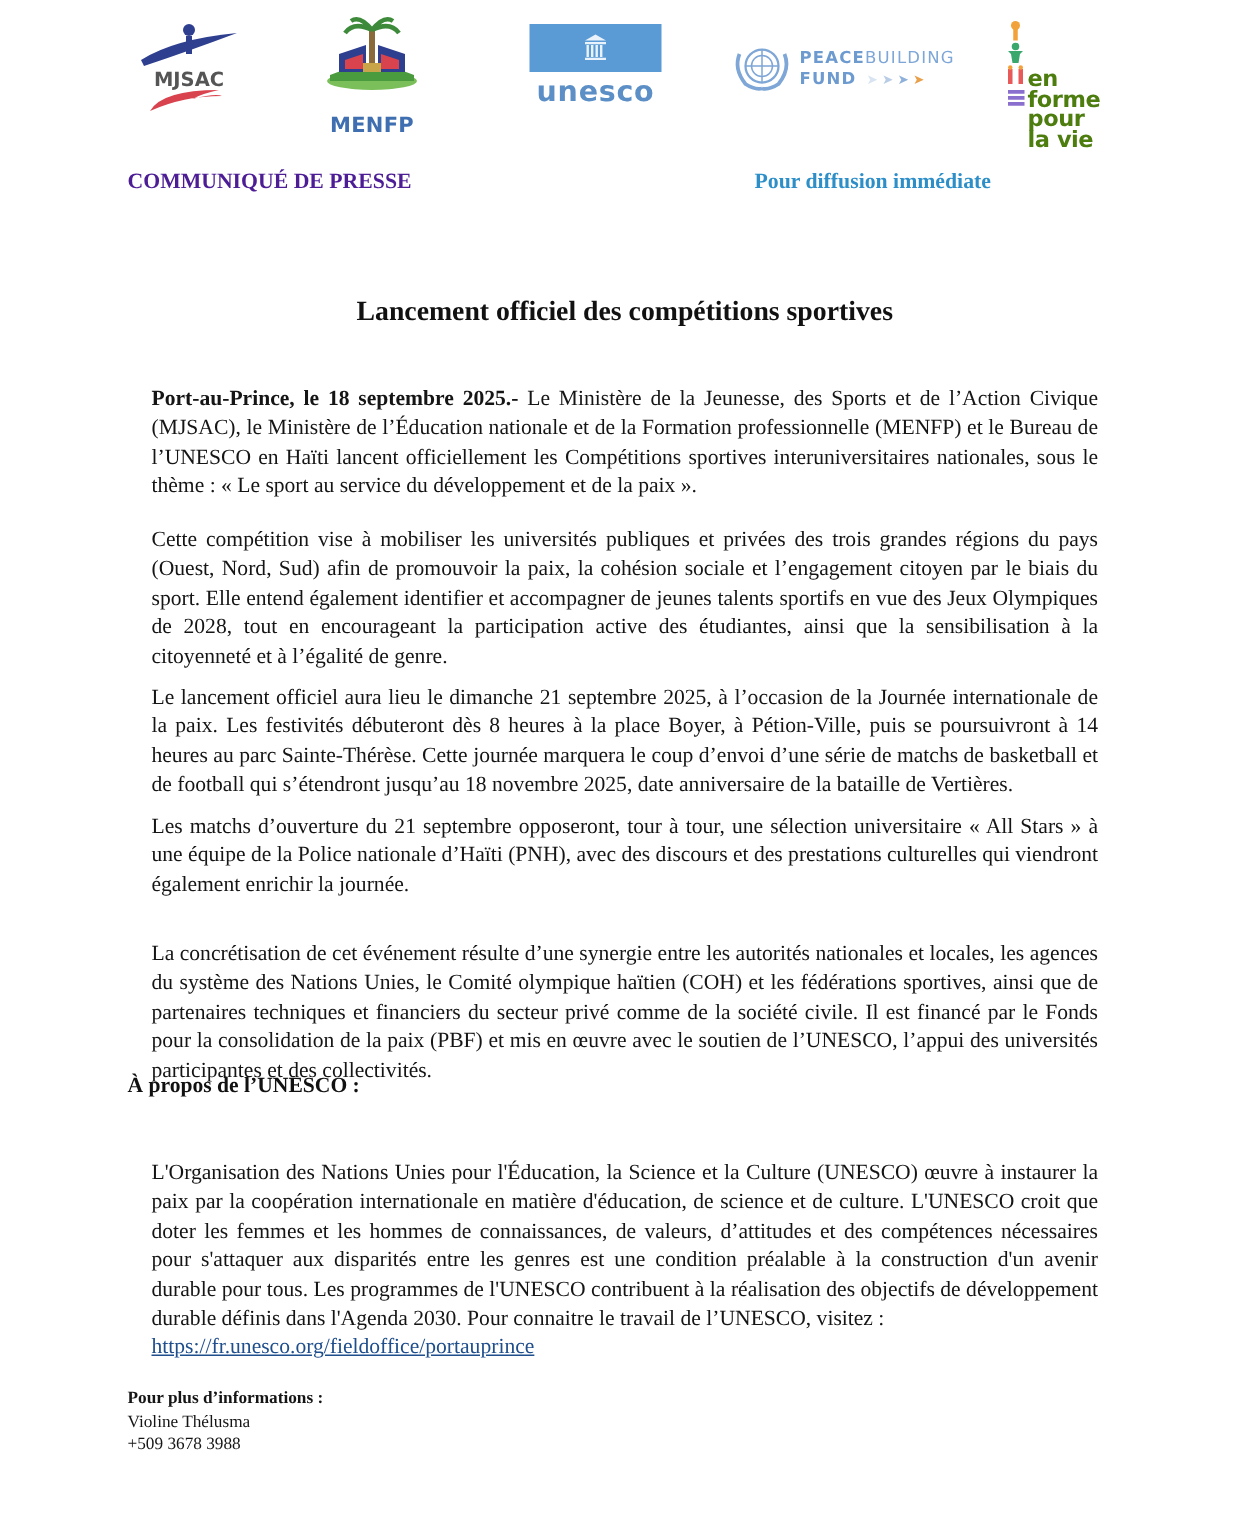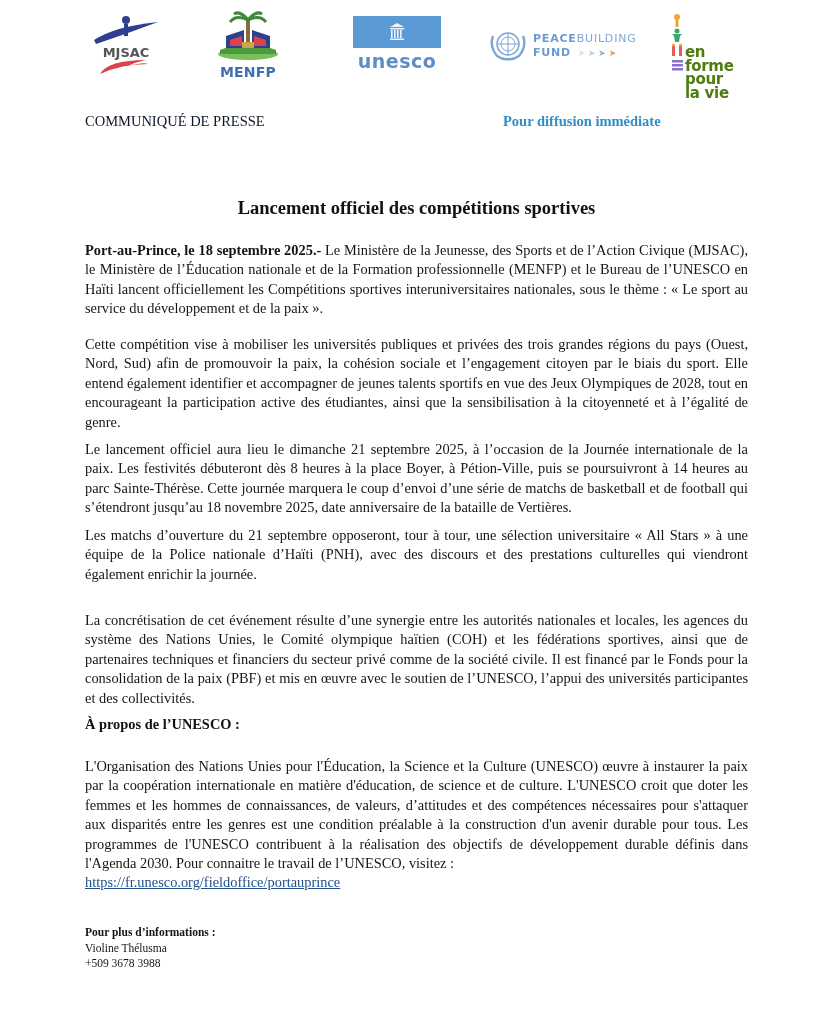--- a/index.html
+++ b/index.html
@@ -17,7 +17,7 @@
     .menfp { left: 212px; top: 10px; width: 72px; height: 64px; }
     .menfp svg { width: 72px; height: 50px; display:block; }
     .menfp .menfp-text { font-family: "DejaVu Sans", sans-serif; font-weight: bold; font-size: 14px;
-                         color: #3f6fb0; text-align: center; margin-top: 4px; letter-spacing: 0.2px; }
+                         color: #3f6fb0; text-align: center; margin-top: 16px; letter-spacing: 0.2px; }
 
     
     .unesco { left: 352px; top: 16px; width: 90px; height: 56px; }

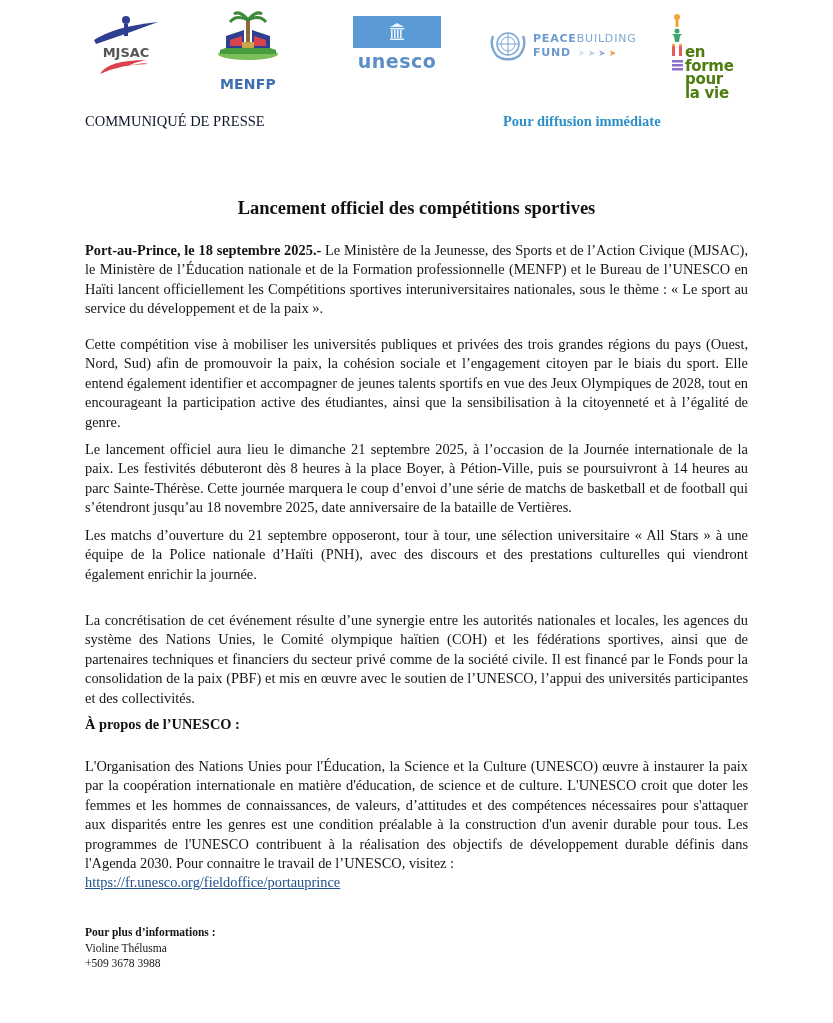--- a/index.html
+++ b/index.html
@@ -43,7 +43,7 @@
                     font-weight: bold; font-size: 15px; line-height: 13.5px; color: #4d7c0f; letter-spacing: -0.3px; margin-top: 32px; }
 
     
-    .hdr-left { position: absolute; left: 85px; top: 113px; font-weight: normal; font-size: 14.5px; color: #0f172a; }
+    .hdr-left { position: absolute; left: 85px; top: 113px; font-weight: bold; font-size: 14.5px; color: #4c1d95; }
     .hdr-right { position: absolute; left: 503px; top: 113px; font-weight: bold; font-size: 14.5px; color: #2e8fc8; }
 
     .title { position: absolute; left: 0; width: 833px; top: 196px; text-align: center;

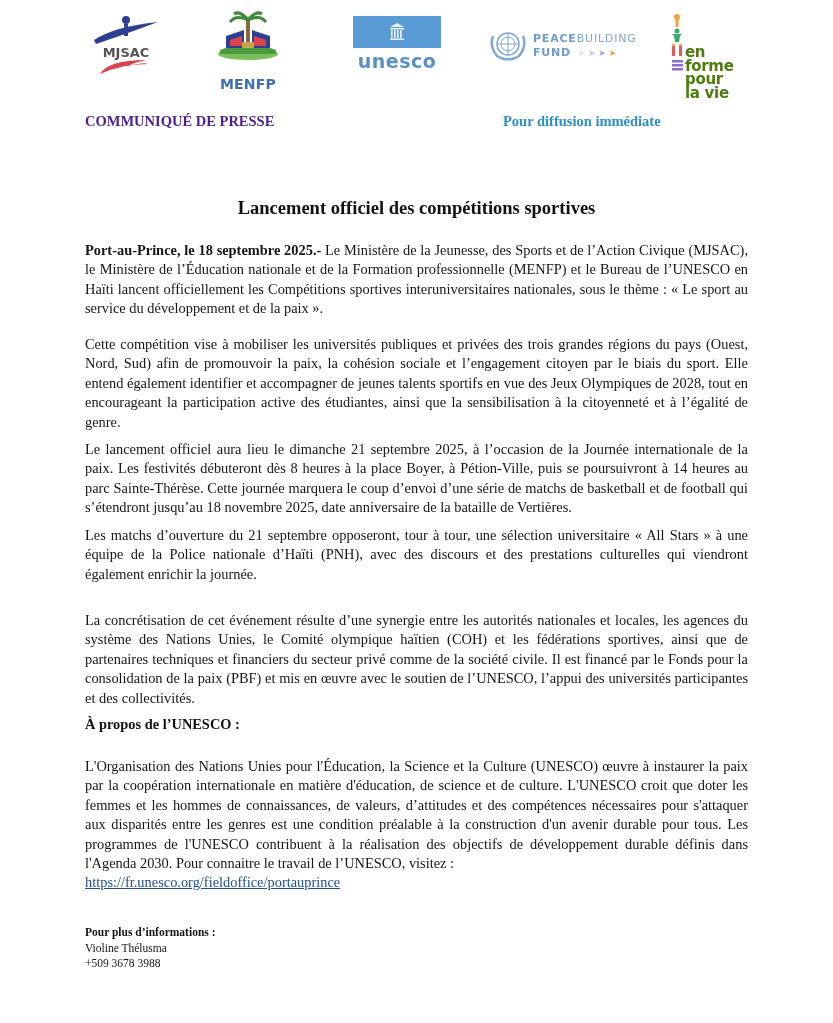--- a/index.html
+++ b/index.html
@@ -51,7 +51,7 @@
 
     .body { position: absolute; left: 85px; width: 663px; font-size: 14.4px; line-height: 19.4px;
             text-align: justify; color: #151515; }
-    .body p { margin: 0; }
+    .body p { margin: 16px; }
     .p1 { top: 241px; }
     .p2 { top: 335px; }
     .p3 { top: 440px; }

